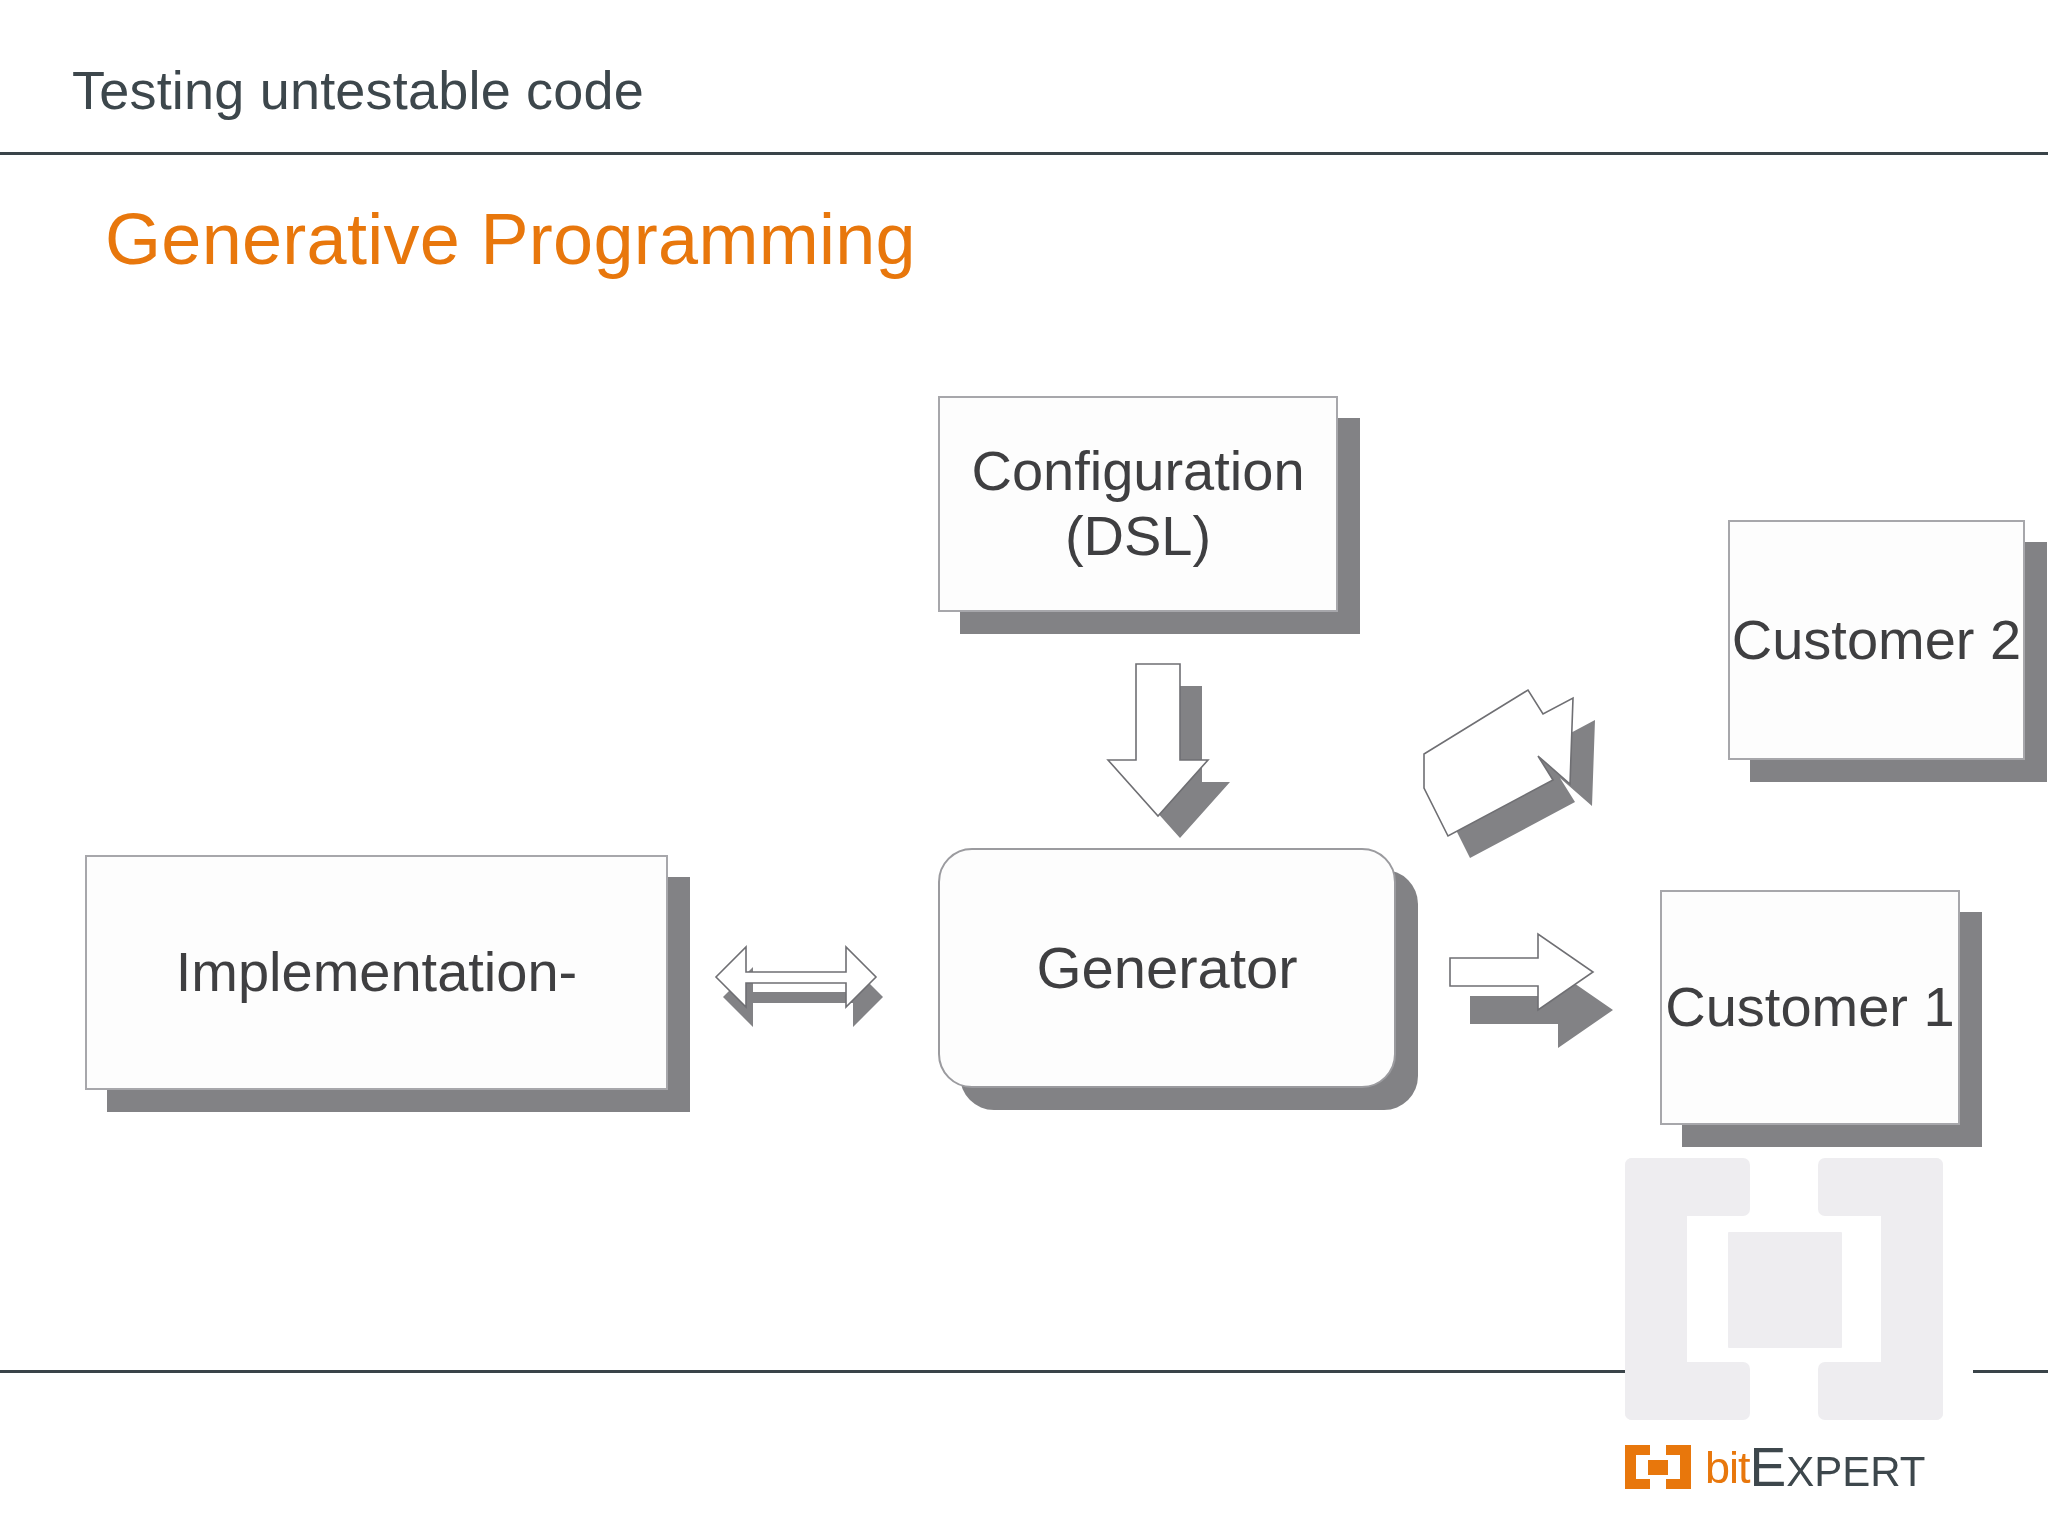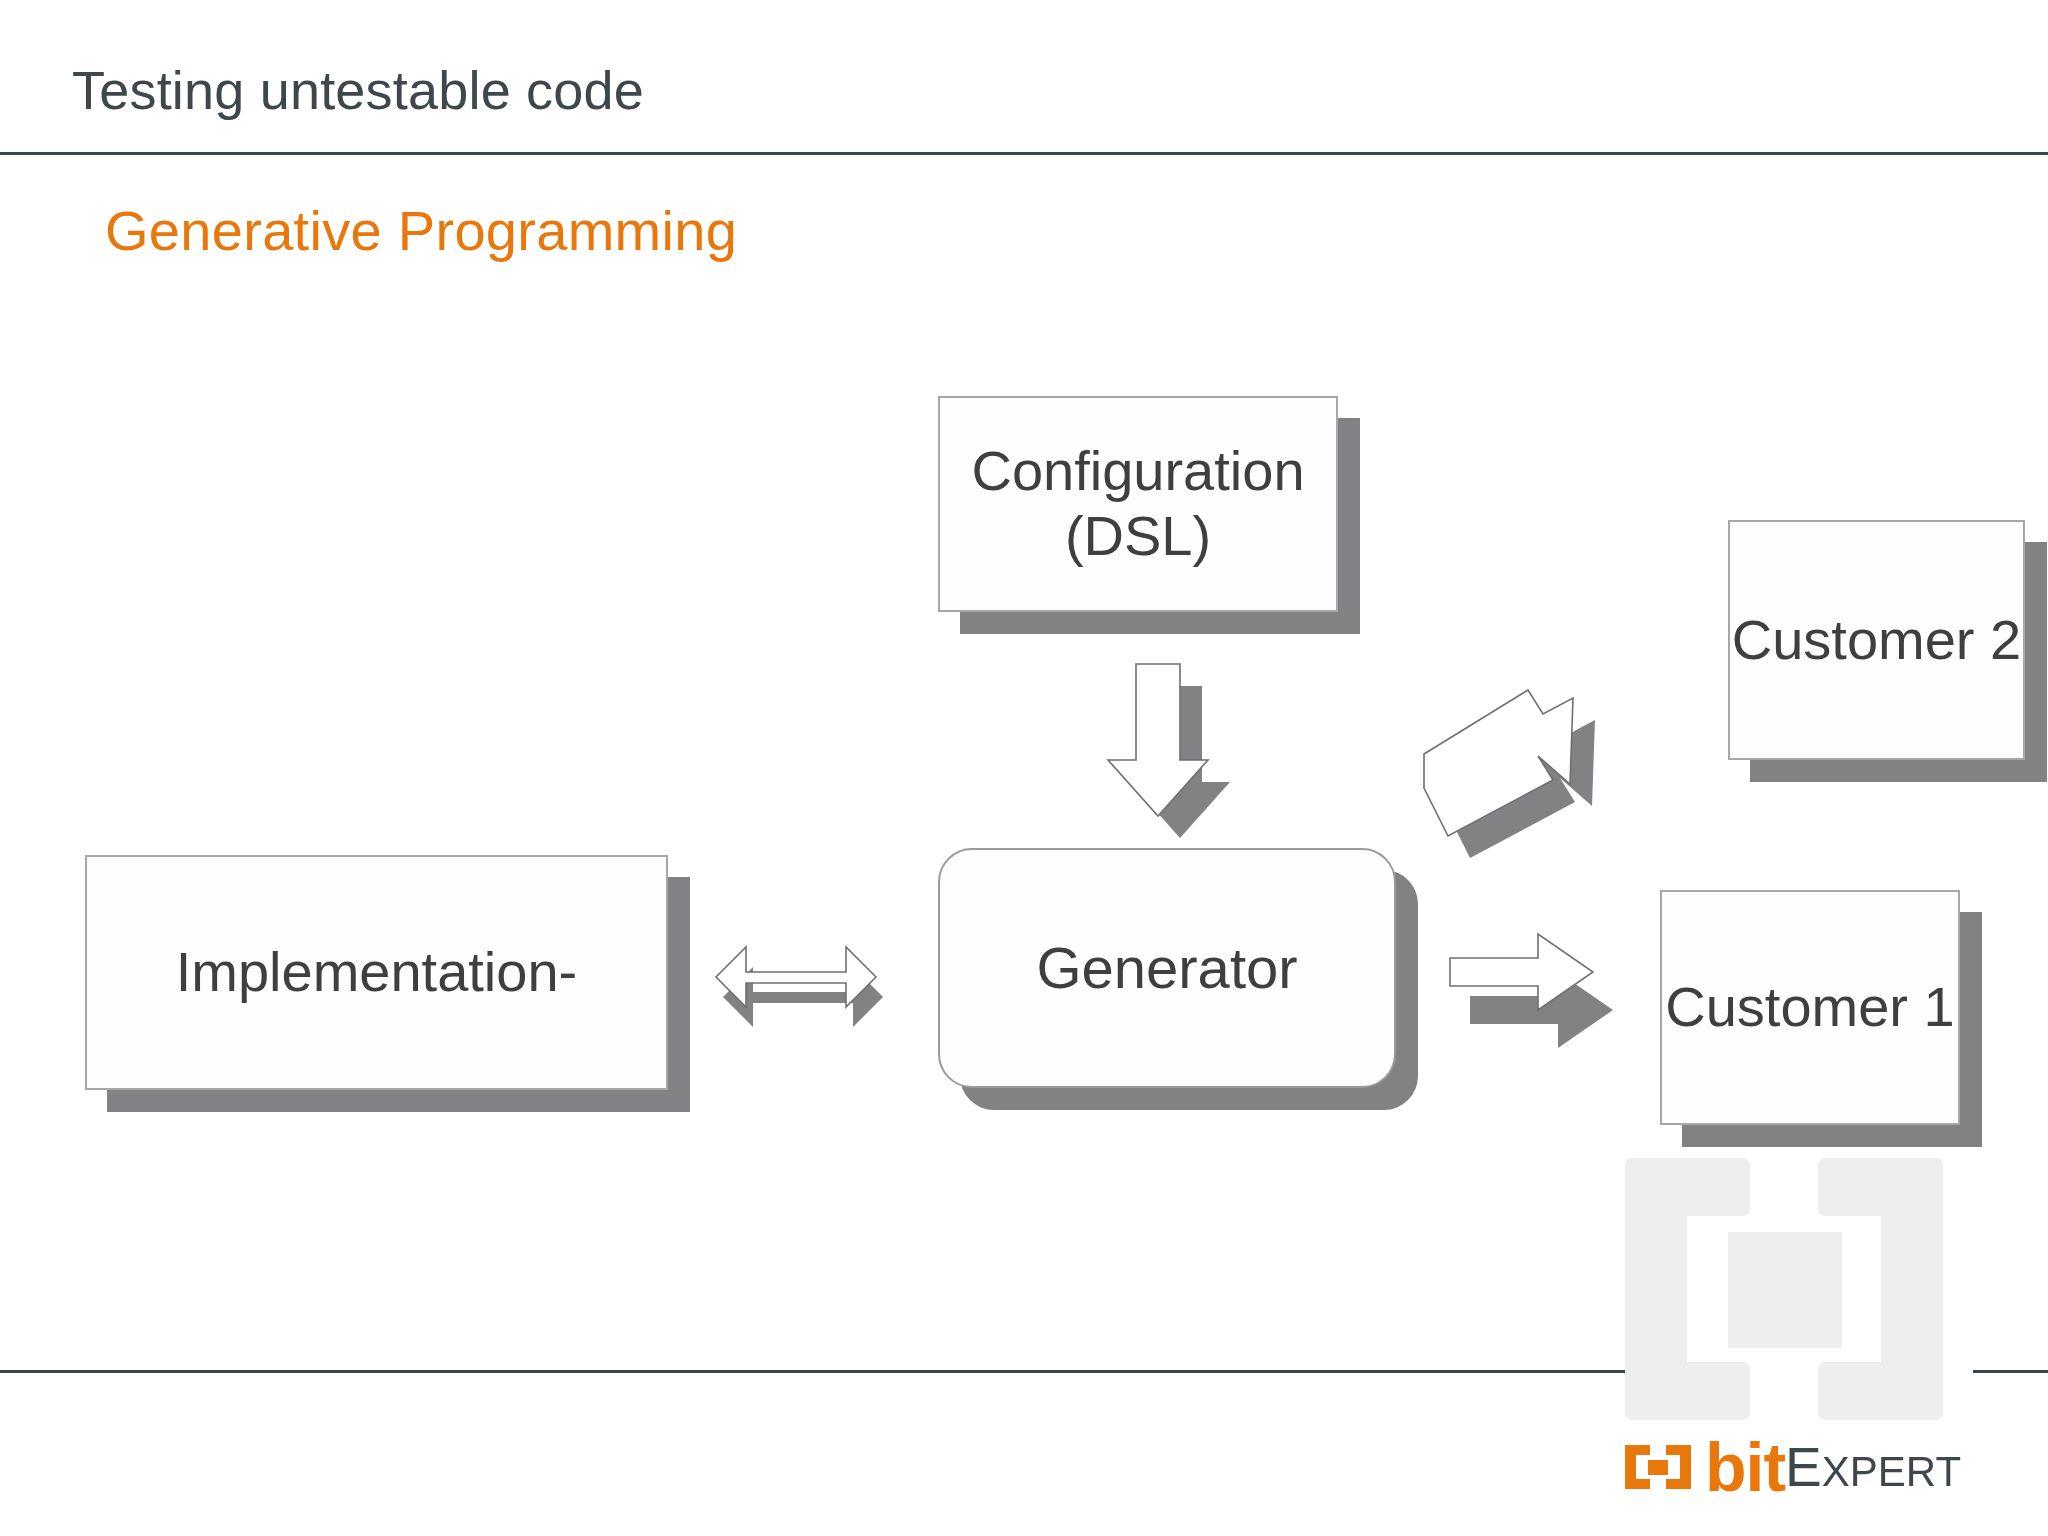--- a/index.html
+++ b/index.html
@@ -24,7 +24,7 @@
   }
   .slide-title{
     position:absolute;left:105px;top:202px;
-    font-size:56px;line-height:1.05;
+    font-size:72px;line-height:1.05;
     color:#e8770c;letter-spacing:.3px;white-space:nowrap;
   }
 

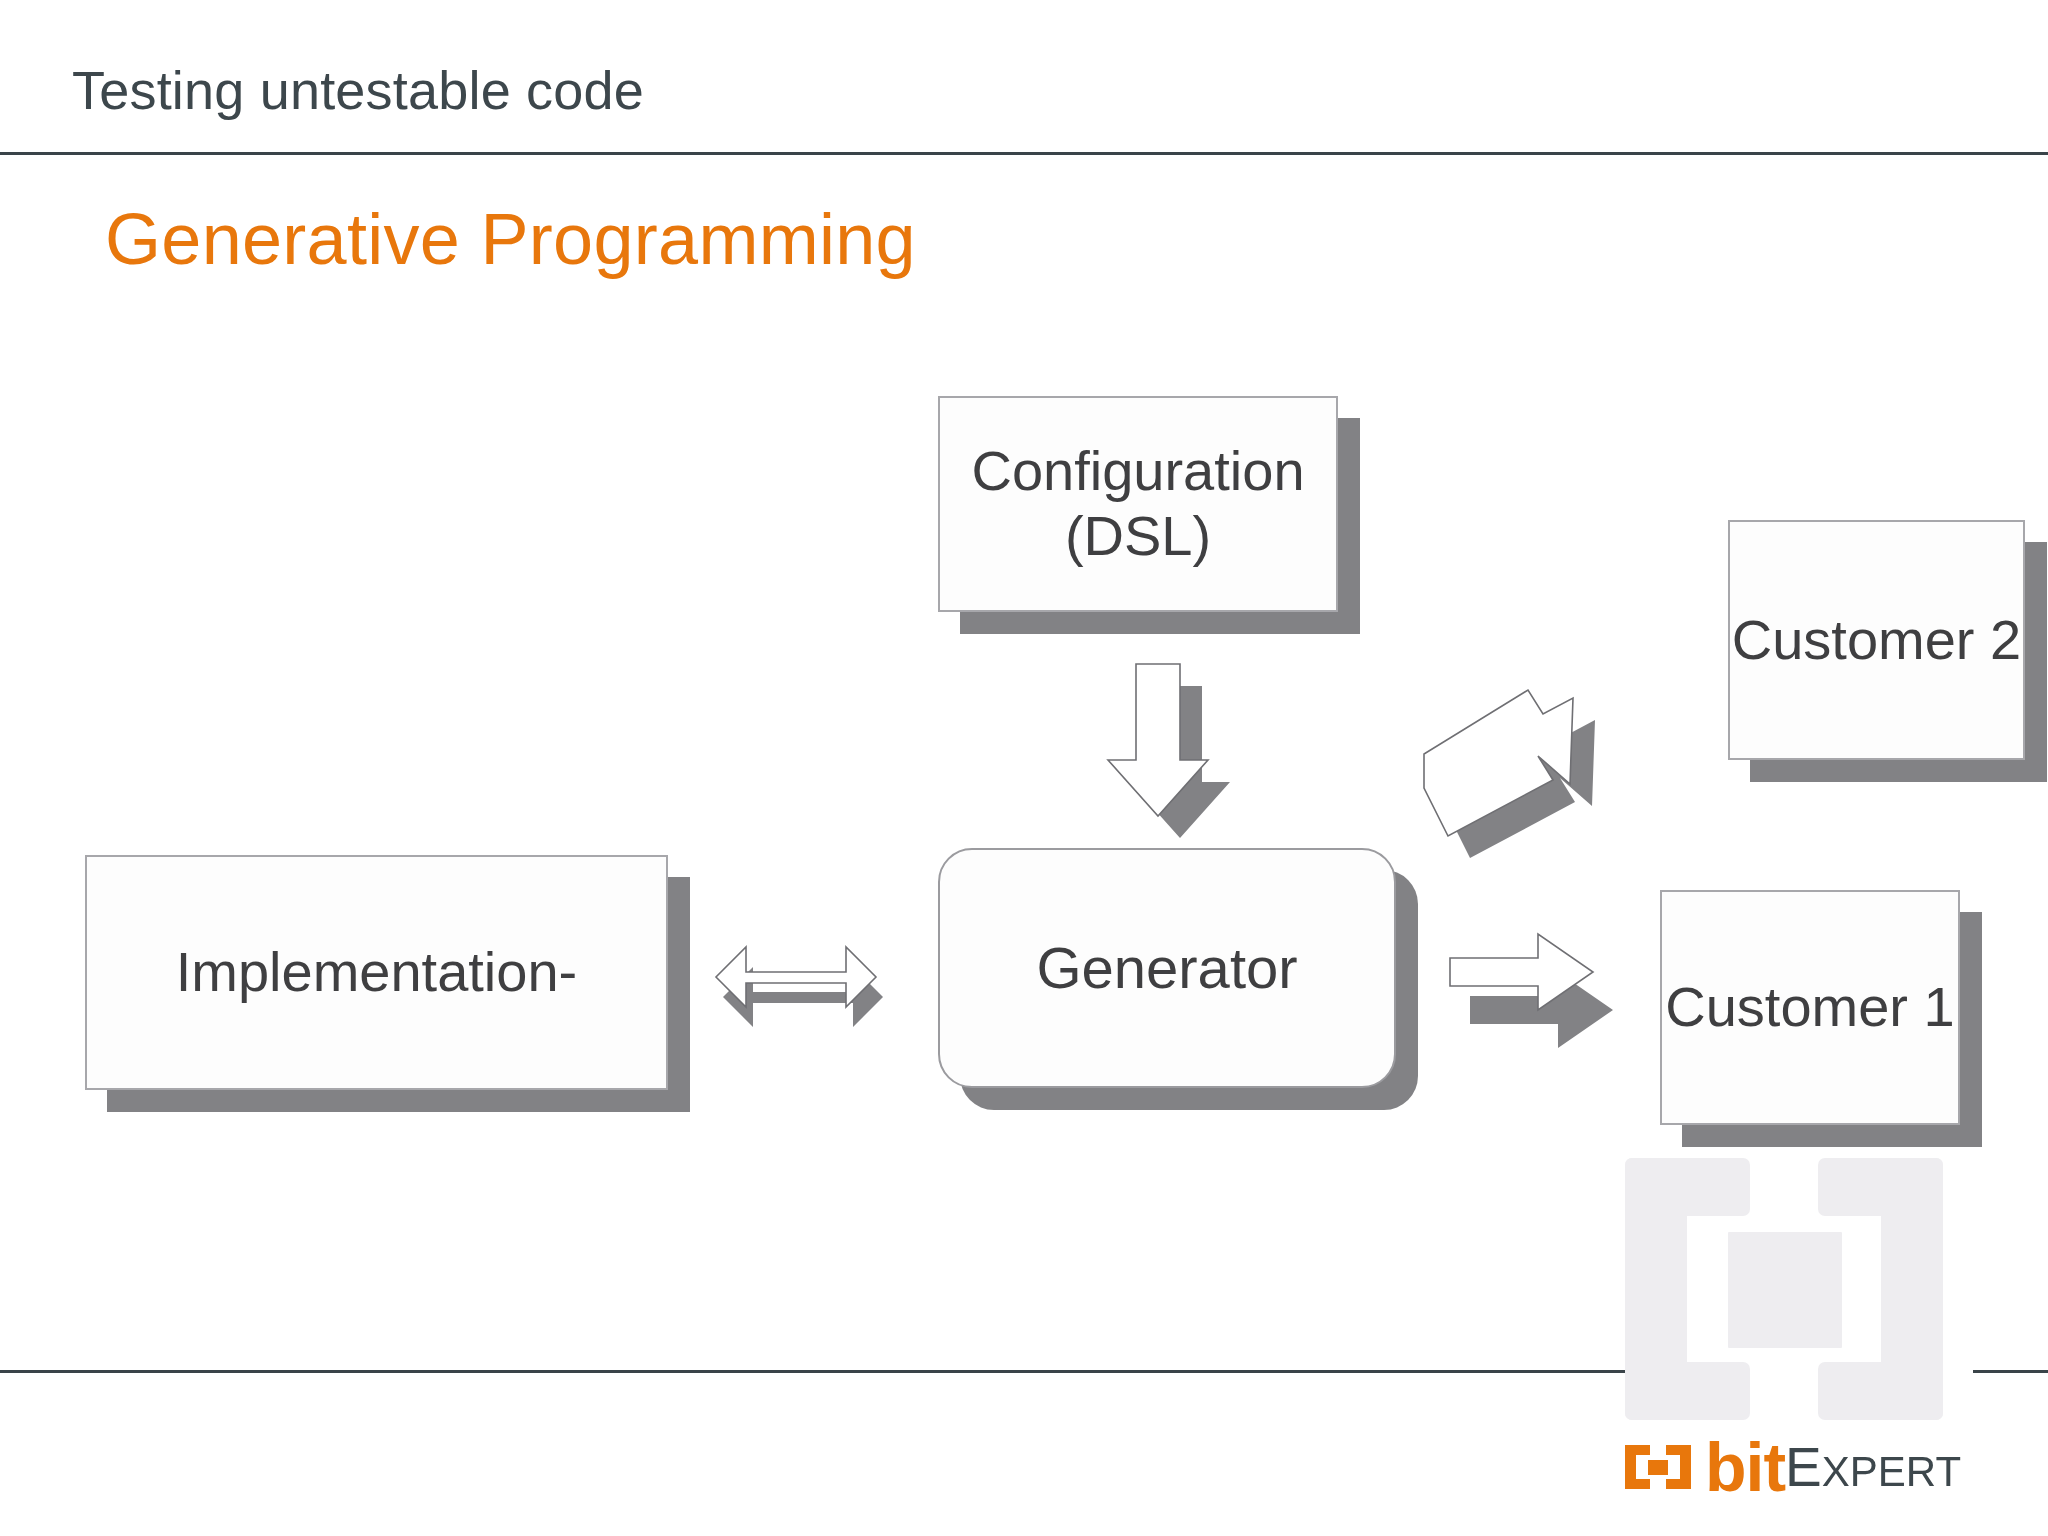--- a/index.html
+++ b/index.html
@@ -60,7 +60,7 @@
   .lm-rt{left:41px;top:0;width:25px;height:10px;}
   .lm-rb{left:41px;top:34px;width:25px;height:10px;}
   .lm-sq{left:23px;top:15px;width:20px;height:15px;}
-  .logo-bit{font-size:68px;color:#e8770c;letter-spacing:-1px;line-height:1;font-weight:700;}
+  .logo-bit{font-size:45px;color:#e8770c;letter-spacing:-1px;line-height:1;font-weight:400;}
   .logo-ex{font-size:55px;color:#3d474c;line-height:1;font-weight:400;letter-spacing:0px;}
   .logo-ex .cap{font-size:55px;}
   .logo-ex .sm{font-size:42px;}

